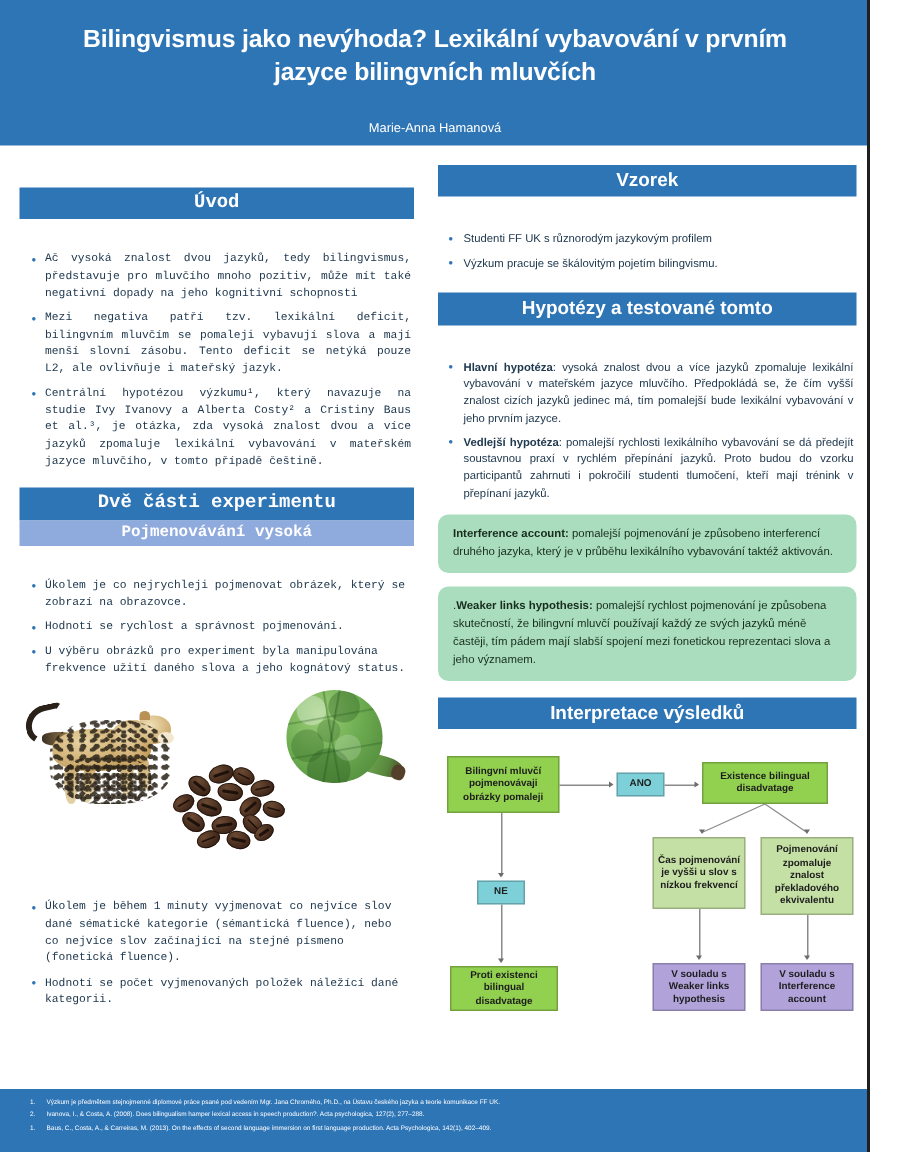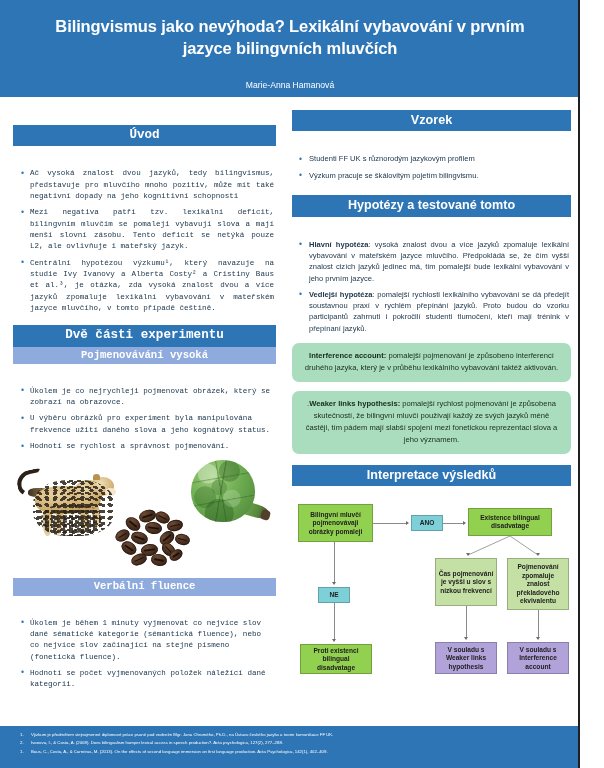--- a/index.html
+++ b/index.html
@@ -272,7 +272,6 @@
     font-size: 7.6px;
     line-height: 1.58;
     color: #182c1e;
-    text-align: center;
   }
   .callout b { font-weight: bold; }
 

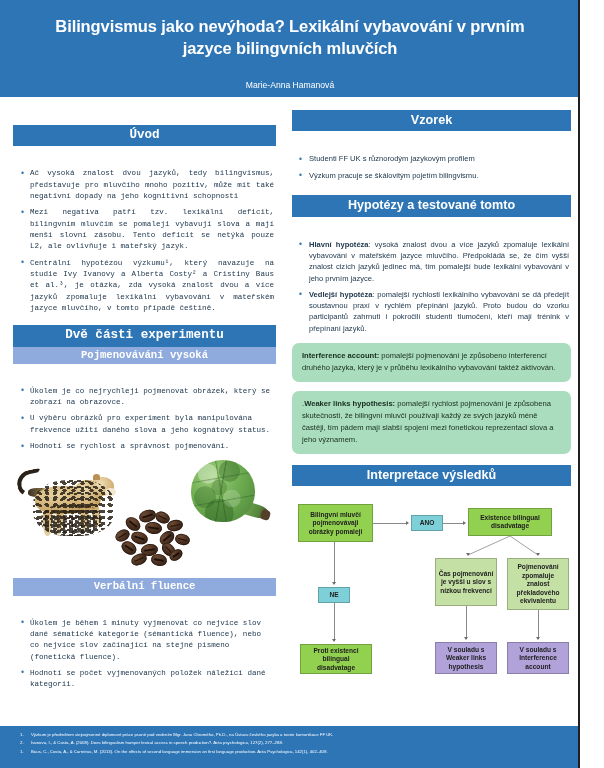--- a/index.html
+++ b/index.html
@@ -374,8 +374,8 @@
     <div class="sub-head">Pojmenovávání vysoká</div>
     <ul class="bl left-align">
       <li>Úkolem je co nejrychleji pojmenovat obrázek, který se zobrazí na obrazovce.</li>
+      <li>Hodnotí se rychlost a správnost pojmenování.</li>
       <li>U výběru obrázků pro experiment byla manipulována frekvence užití daného slova a jeho kognátový status.</li>
-      <li>Hodnotí se rychlost a správnost pojmenování.</li>
     </ul>
 
     <div class="pics">

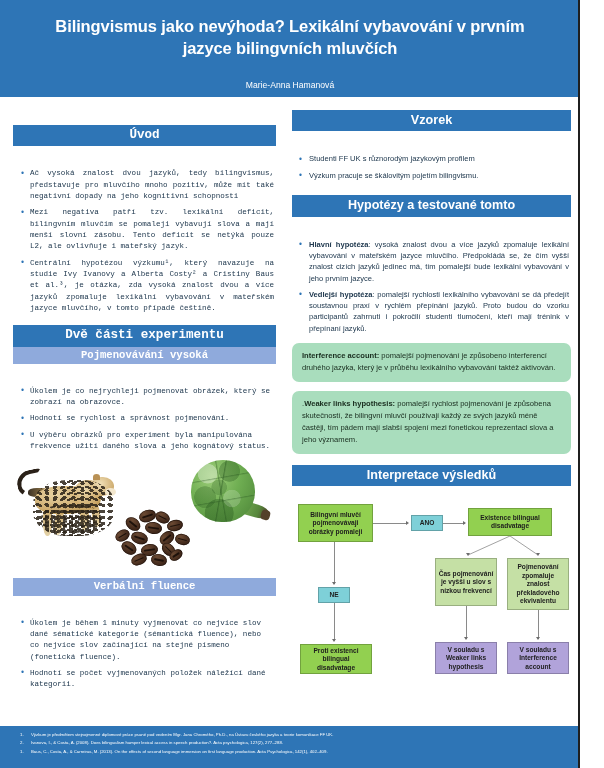--- a/index.html
+++ b/index.html
@@ -424,7 +424,6 @@
 
     </div>
 
-    <div class="sub-head">Verbální fluence</div>
     <ul class="bl left-align">
       <li>Úkolem je během 1 minuty vyjmenovat co nejvíce slov dané sématické kategorie (sémantická fluence), nebo co nejvíce slov začínající na stejné písmeno (fonetická fluence).</li>
       <li>Hodnotí se počet vyjmenovaných položek náležící dané kategorii.</li>

